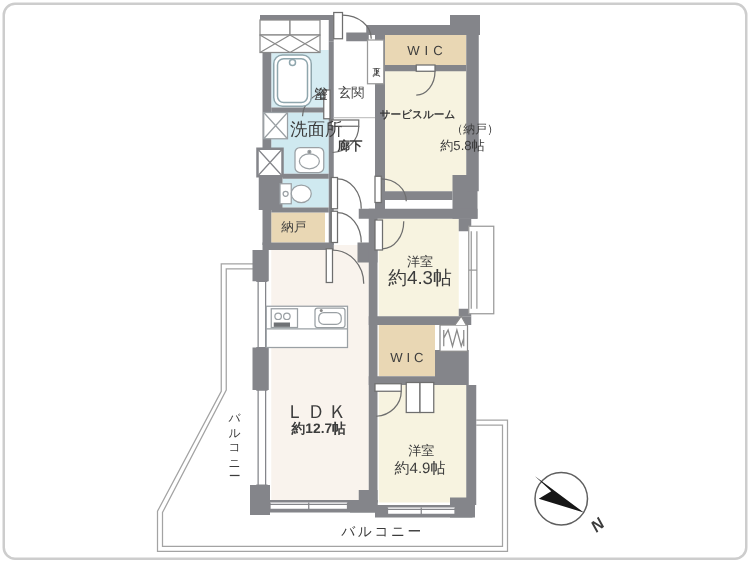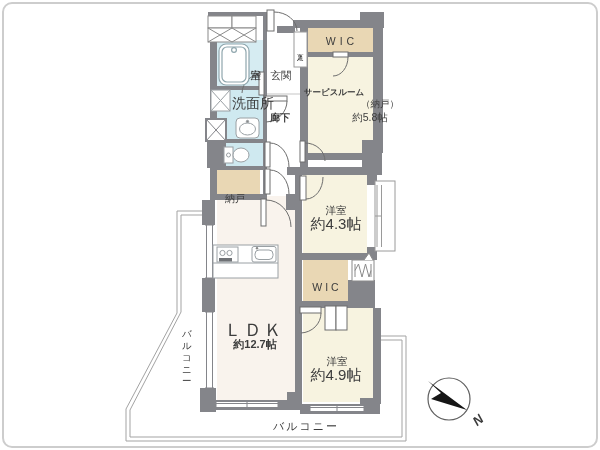--- a/index.html
+++ b/index.html
@@ -207,7 +207,7 @@
   <div class="lbl" style="left:281px;top:55px;font-size:10.5px;margin-top:20px;">玄関</div>
   <div class="lbl v" style="left:300px;top:49px;font-size:6.5px;">下足入</div>
   <div class="lbl" style="left:280px;top:118px;font-size:10px;font-weight:bold;">廊下</div>
-  <div class="lbl" style="left:235px;top:183px;font-size:10px;margin-top:16px;">納戸</div>
+  <div class="lbl" style="left:235px;top:183px;font-size:10px;">納戸</div>
   <div class="lbl" style="left:342px;top:41px;font-size:10.5px;letter-spacing:4px;">WIC</div>
   <div class="lbl" style="left:334px;top:92px;font-size:8.5px;font-weight:bold;">サービスルーム</div>
   <div class="lbl" style="left:334px;top:104px;font-size:9.5px;margin-left:46px;">（納戸）</div>

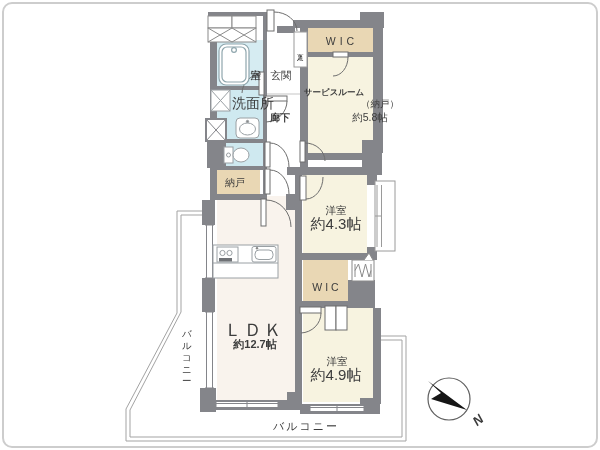--- a/index.html
+++ b/index.html
@@ -217,7 +217,7 @@
   <div class="lbl" style="left:327px;top:287px;font-size:10.5px;letter-spacing:3px;">WIC</div>
   <div class="lbl" style="left:337px;top:361px;font-size:10.5px;">洋室</div>
   <div class="lbl" style="left:336px;top:374px;font-size:15px;">約4.9帖</div>
-  <div class="lbl" style="left:254px;top:330px;font-size:18px;letter-spacing:2px;">ＬＤＫ</div>
+  <div class="lbl" style="left:254px;top:330px;font-size:15px;letter-spacing:2px;">ＬＤＫ</div>
   <div class="lbl" style="left:255px;top:344px;font-size:11px;font-weight:bold;">約12.7帖</div>
   <div class="lbl v" style="left:187px;top:350px;font-size:9.5px;letter-spacing:2px;">バルコニー</div>
   <div class="lbl" style="left:306px;top:426px;font-size:11px;letter-spacing:2px;">バルコニー</div>

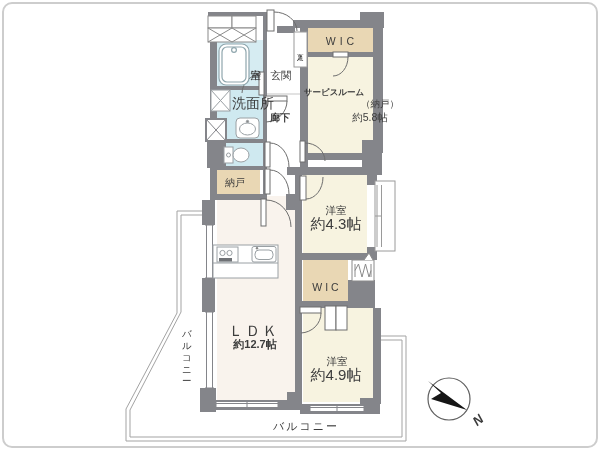--- a/index.html
+++ b/index.html
@@ -216,7 +216,7 @@
   <div class="lbl" style="left:336px;top:223px;font-size:15px;">約4.3帖</div>
   <div class="lbl" style="left:327px;top:287px;font-size:10.5px;letter-spacing:3px;">WIC</div>
   <div class="lbl" style="left:337px;top:361px;font-size:10.5px;">洋室</div>
-  <div class="lbl" style="left:336px;top:374px;font-size:15px;">約4.9帖</div>
+  <div class="lbl" style="left:336px;top:374px;font-size:12px;">約4.9帖</div>
   <div class="lbl" style="left:254px;top:330px;font-size:15px;letter-spacing:2px;">ＬＤＫ</div>
   <div class="lbl" style="left:255px;top:344px;font-size:11px;font-weight:bold;">約12.7帖</div>
   <div class="lbl v" style="left:187px;top:350px;font-size:9.5px;letter-spacing:2px;">バルコニー</div>

